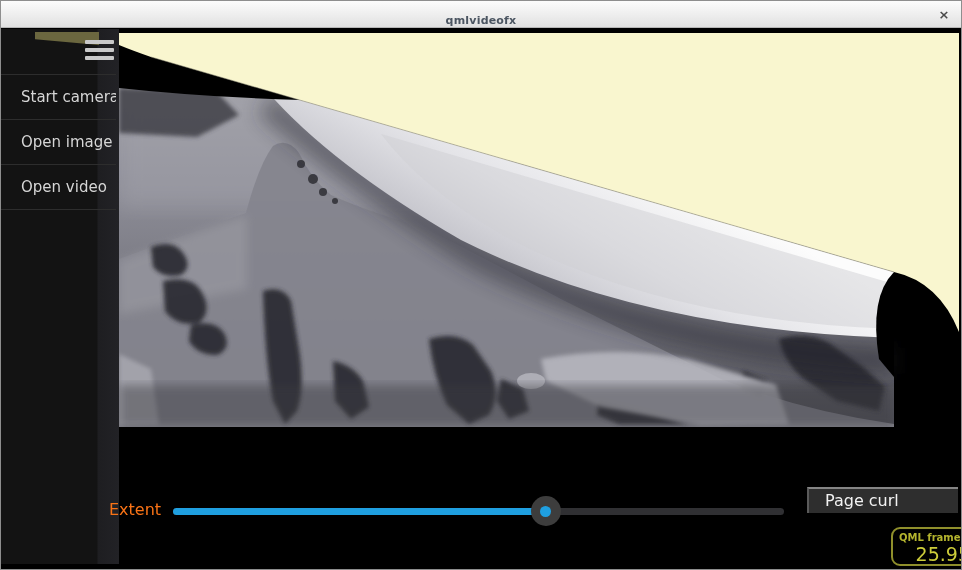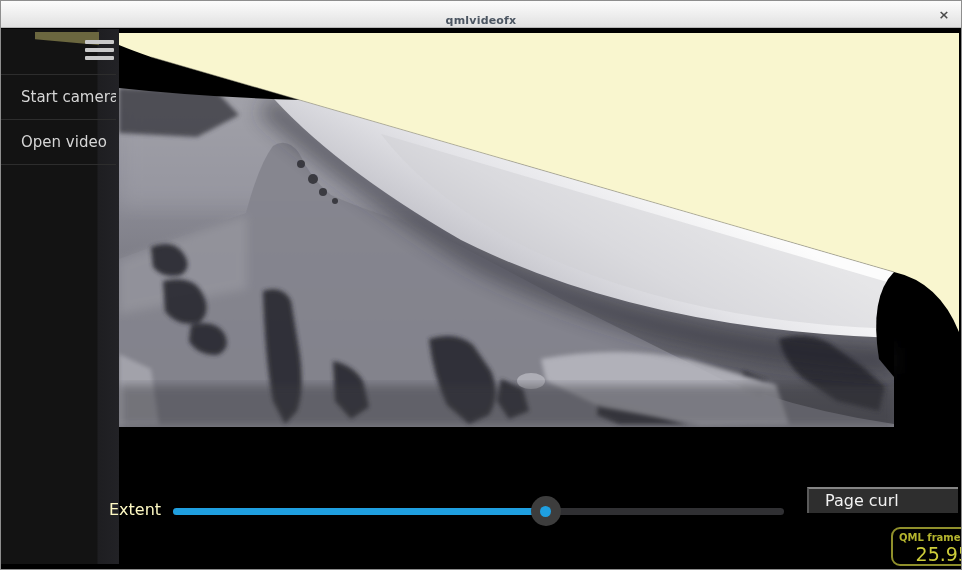--- a/index.html
+++ b/index.html
@@ -181,6 +181,7 @@
       </div>
       <div class="menu">
         <div class="menu-item">Start camera</div>
+        <div class="menu-item">Open image</div>
         <div class="menu-item">Open video</div>
       </div>
     </div>

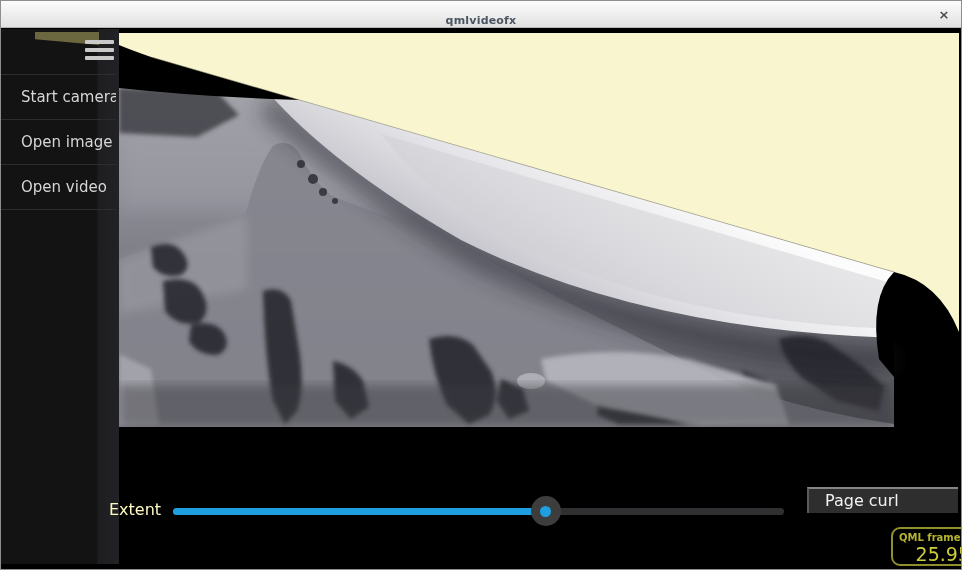--- a/index.html
+++ b/index.html
@@ -45,7 +45,7 @@
   }
   
   .extent-label{
-    position:absolute;left:108px;top:471px;font-size:16px;color:#fef9c3;
+    position:absolute;left:108px;top:471px;font-size:16px;color:#f97316;
   }
   .slider{position:absolute;left:172px;top:467px;width:611px;height:30px;}
   .slider-track{

